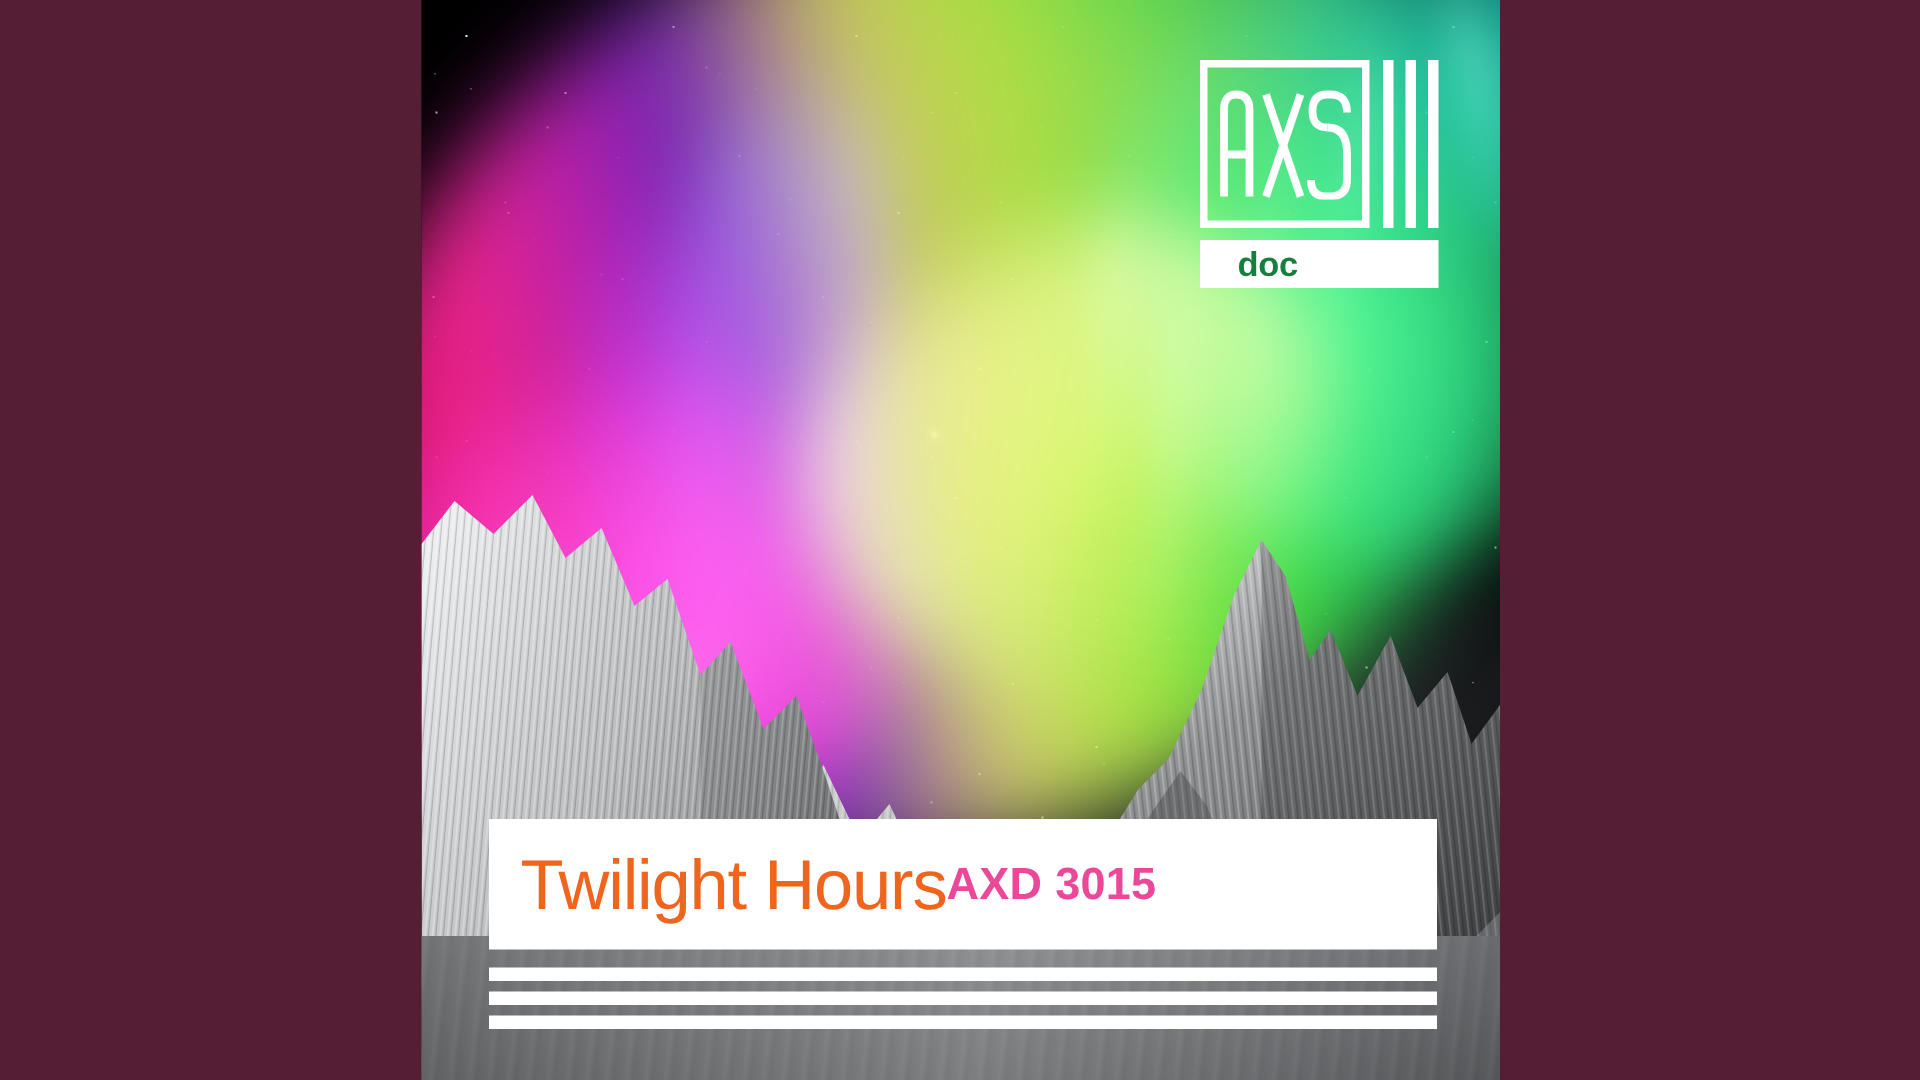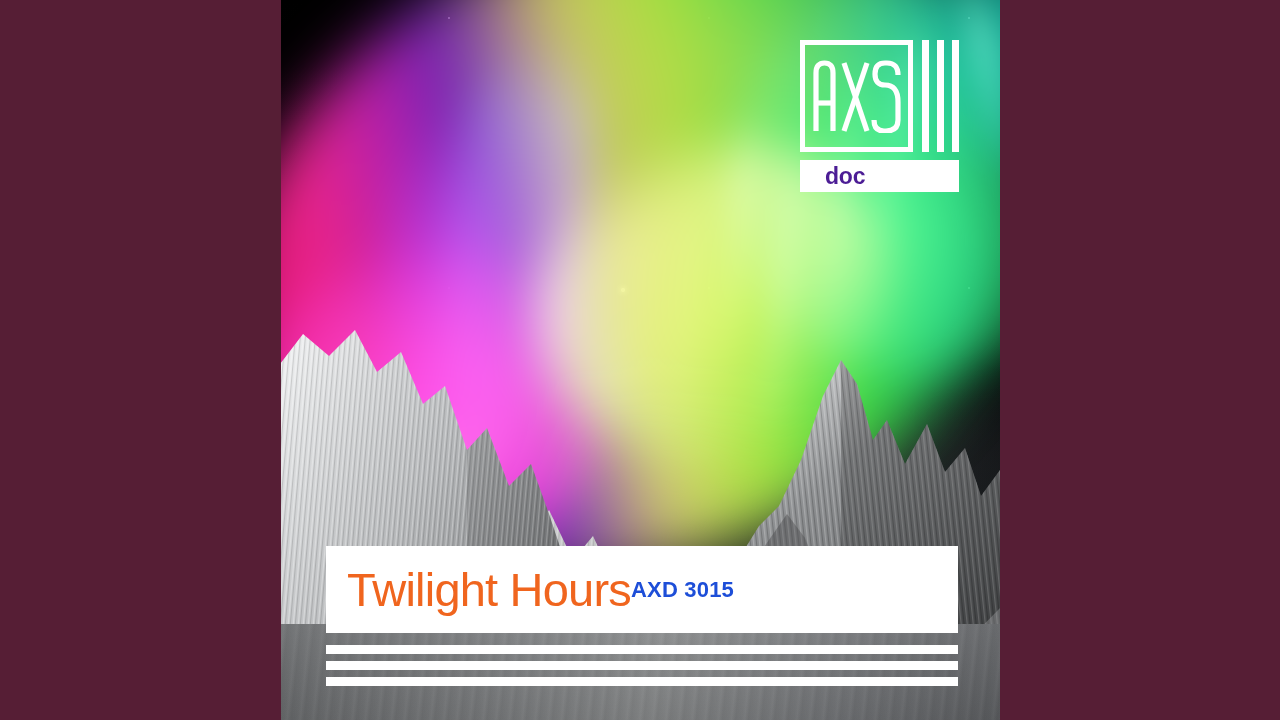--- a/index.html
+++ b/index.html
@@ -317,12 +317,13 @@
     align-items: center;
   }
   .doc-box span {
-    color: #4c1d95;
+    color: #15803d;
     font-weight: 700;
     font-size: 23px;
     letter-spacing: -0.2px;
-    padding-left: 25px;
+    padding-left: 13px;
     line-height: 1;
+    margin-left: 12px;
   }
 
   

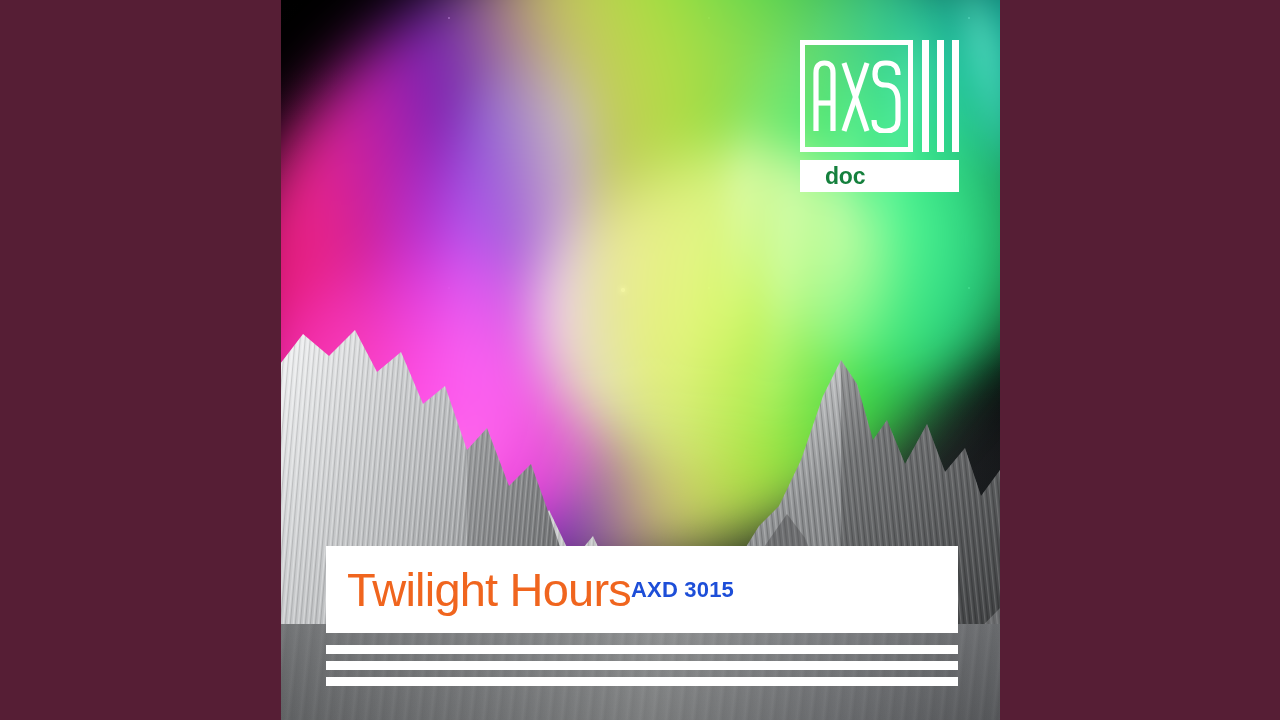--- a/index.html
+++ b/index.html
@@ -349,8 +349,8 @@
     white-space: nowrap;
   }
   #catalog-number {
-    color: #1d4ed8;
-    font-size: 22px;
+    color: #ec4899;
+    font-size: 30px;
     font-weight: 700;
     letter-spacing: 0.2px;
     line-height: 1;

